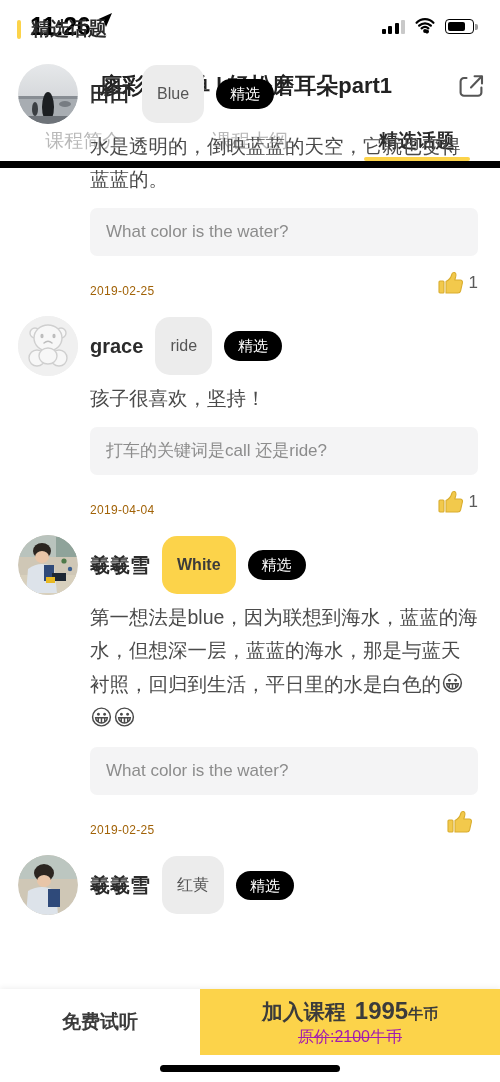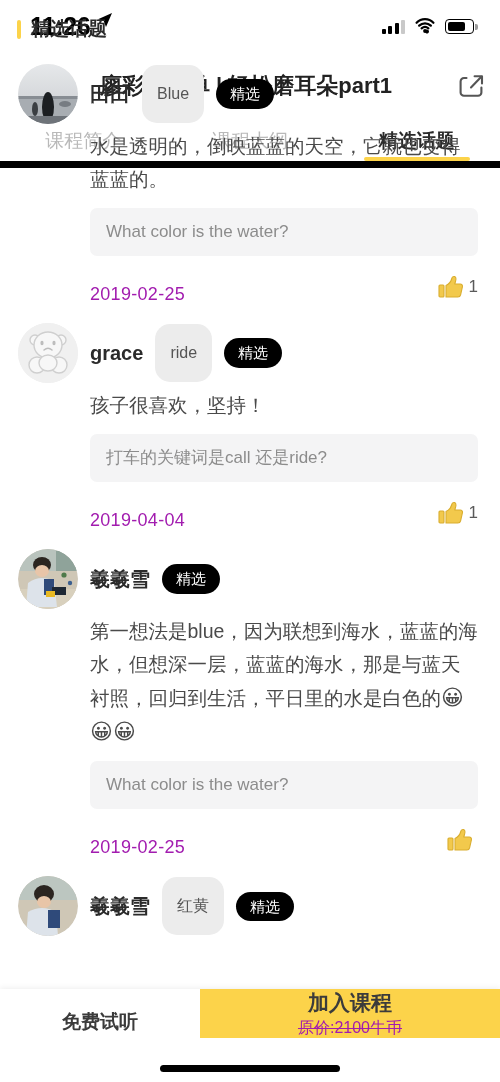--- a/index.html
+++ b/index.html
@@ -86,7 +86,7 @@
     font-size:17px; color:#8c8c8c; margin-top:10px; line-height:1.3;
   }
   .c-foot { display:flex; align-items:center; justify-content:space-between; padding:12px 0 10px 0; }
-  .c-date { font-size:18px; color:#a21caf; letter-spacing:0.3px;margin-top:16px; }
+  .c-date { font-size:12px; color:#a16207; letter-spacing:0.3px;margin-top:16px; }
   .likes { display:flex; align-items:center; gap:5px; }
   .thumb { width:26px; height:26px; display:block; }
   .like-n { font-size:17px; color:#5a5a5a; }

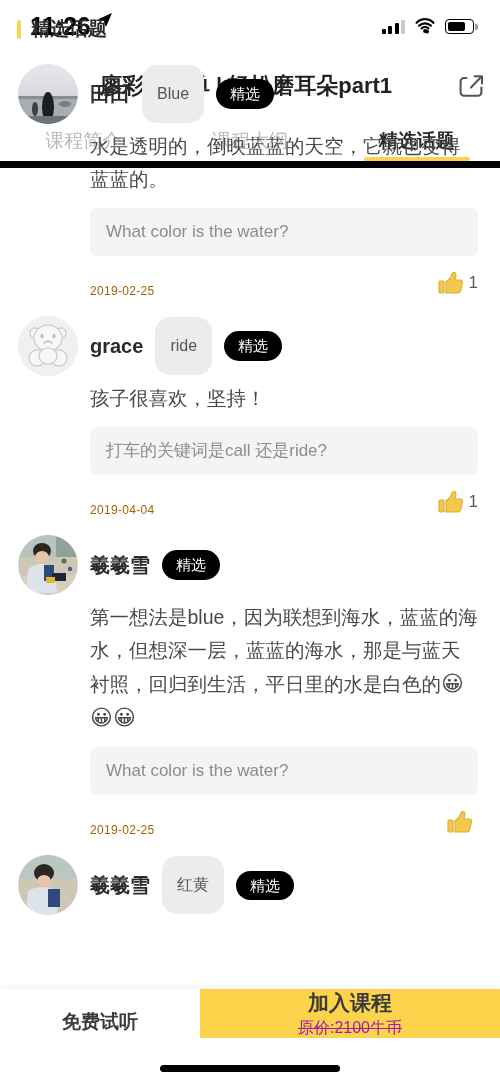--- a/index.html
+++ b/index.html
@@ -288,6 +288,7 @@
             </svg>
           </span>
           <span class="c-name">羲羲雪</span>
+          <span class="tag yellow">White</span>
           <span class="badge">精选</span>
         </div>
         <div class="c-body">

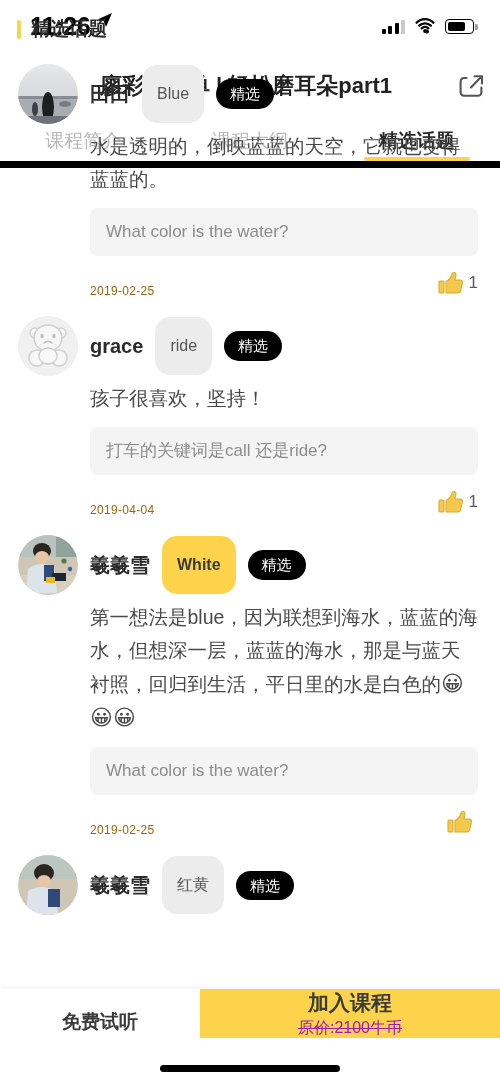--- a/index.html
+++ b/index.html
@@ -102,7 +102,7 @@
     font-size:19px; color:#3b3b3b; font-weight:bold;
   }
   .join-btn {
-    flex:1; height:49px; background:#fcd34a; display:flex; flex-direction:column;
+    flex:1; height:66px; background:#fcd34a; display:flex; flex-direction:column;
     align-items:center; justify-content:center; gap:1px;
   }
   .join-main { font-size:21px; color:#3b3b3b; font-weight:bold; display:flex; align-items:baseline; gap:9px; }

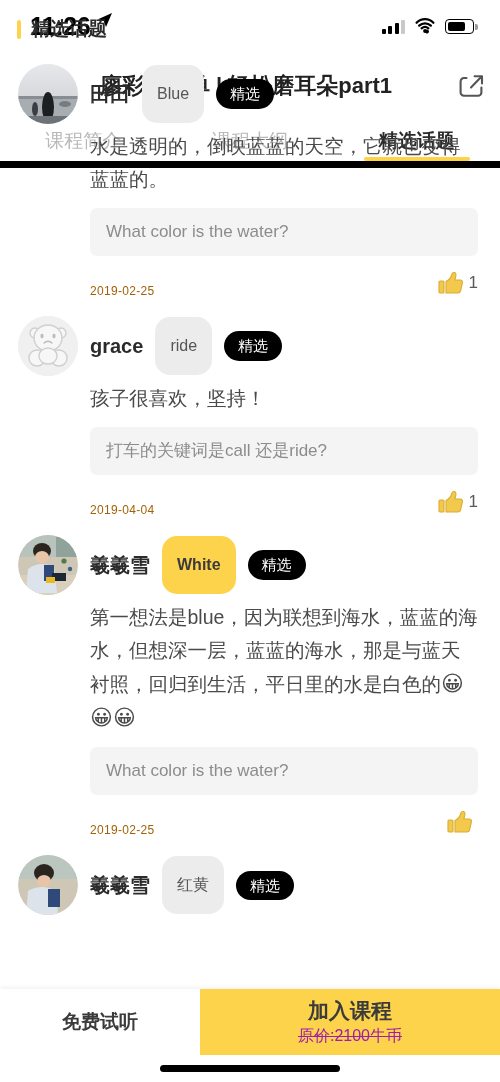--- a/index.html
+++ b/index.html
@@ -340,6 +340,7 @@
     <div class="join-btn">
       <div class="join-main">
         <span>加入课程</span>
+        <span><span class="price">1995</span><span class="unit">牛币</span></span>
       </div>
       <div class="join-sub">原价:2100牛币</div>
     </div>

